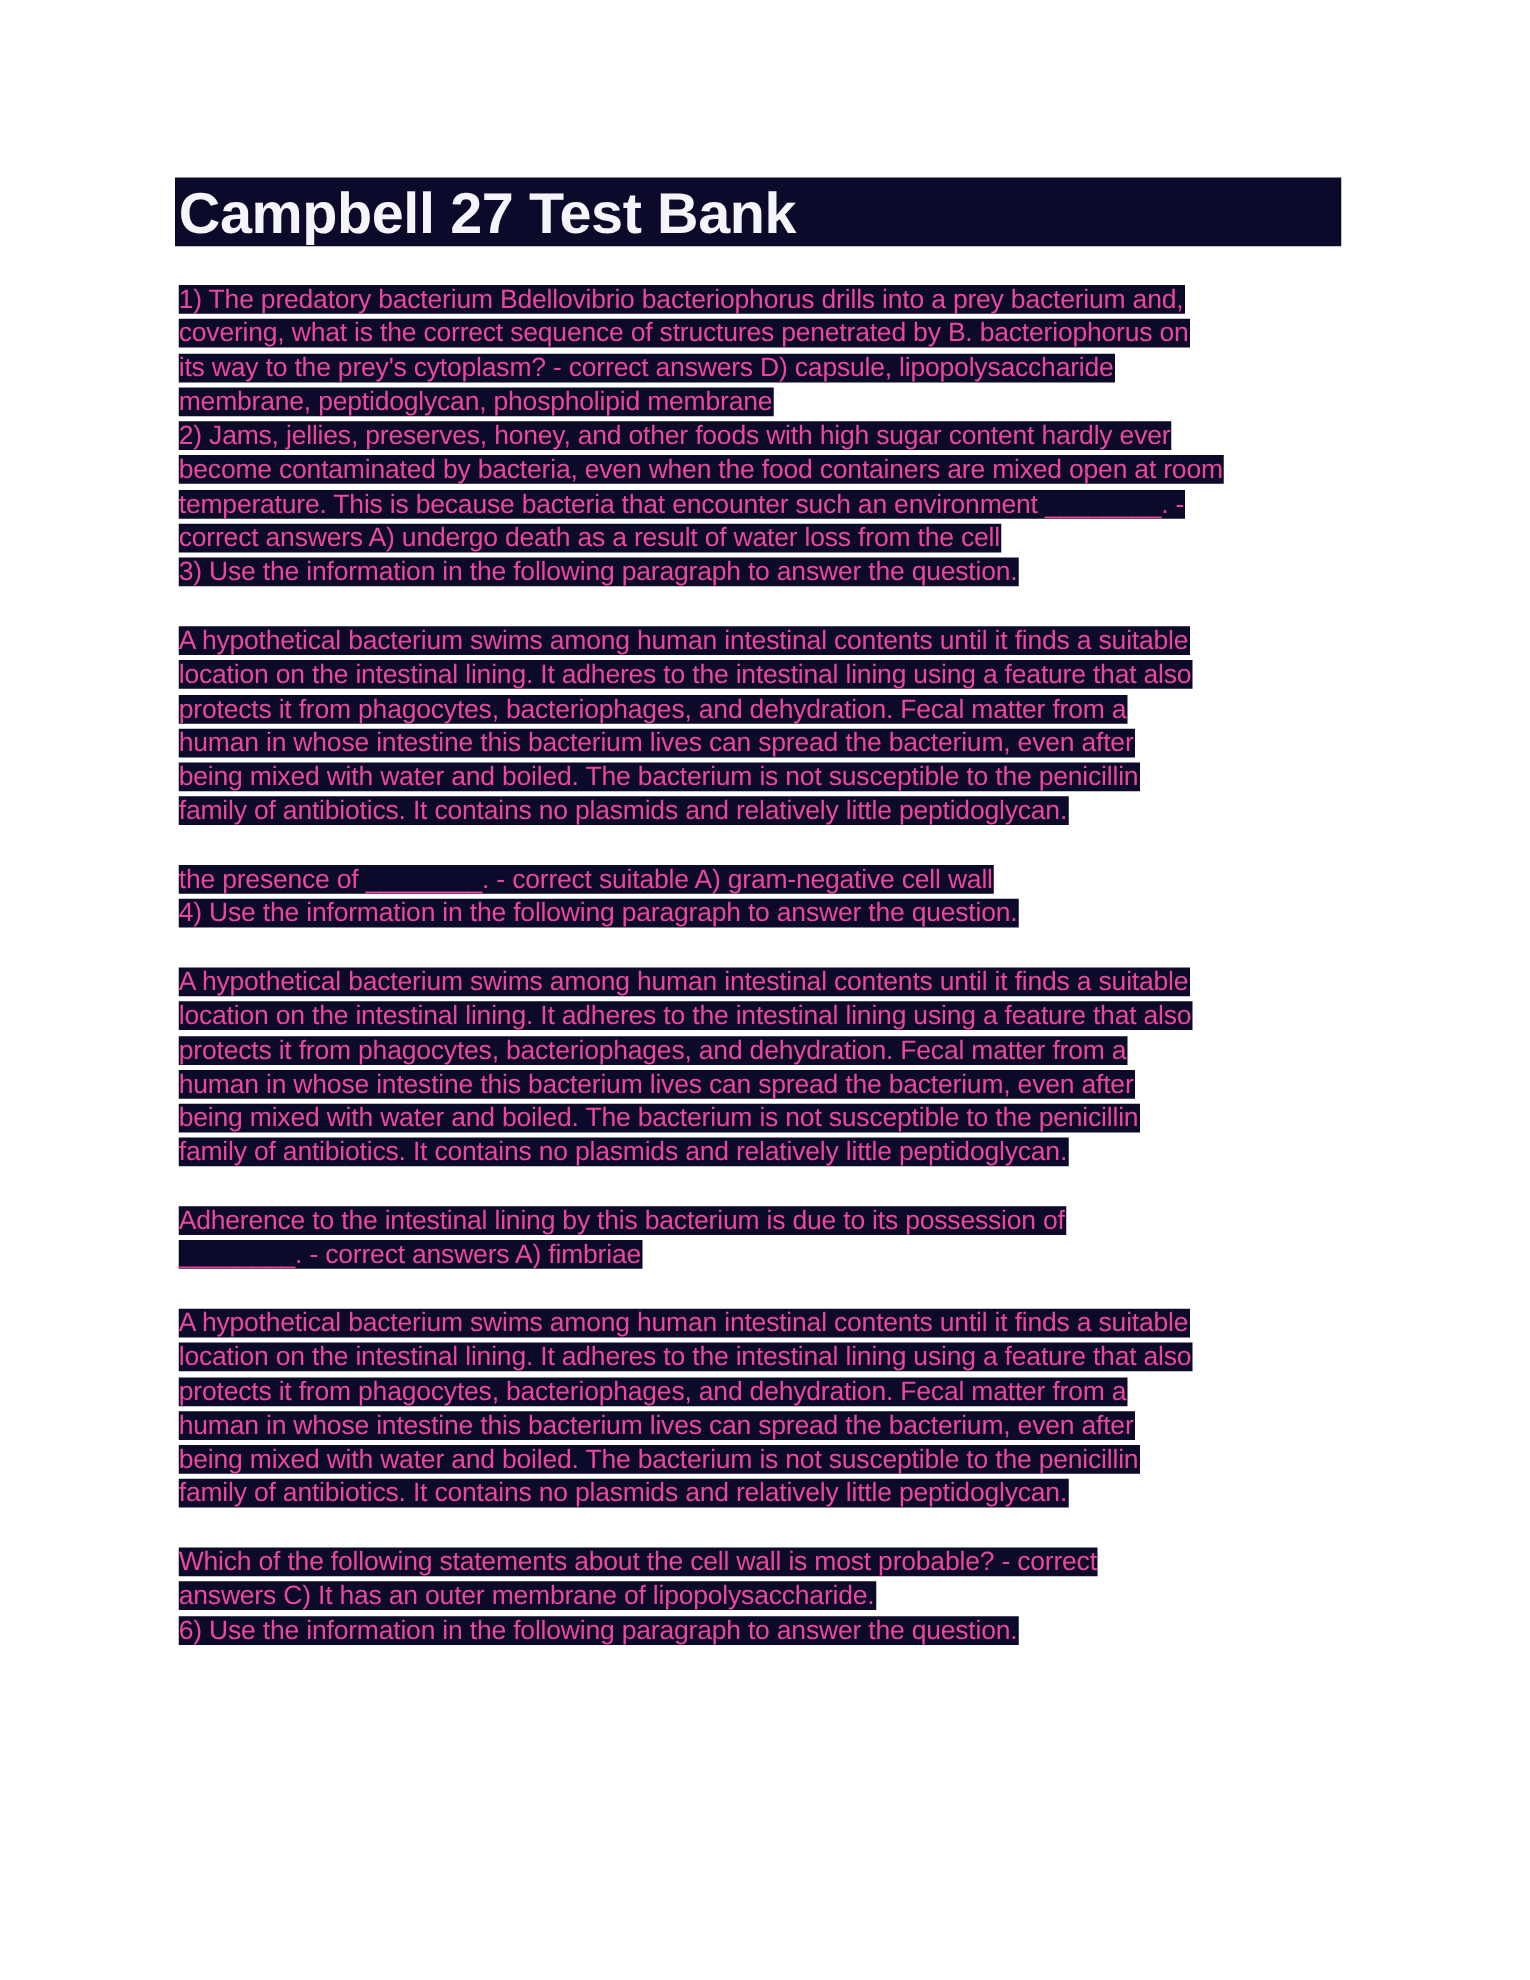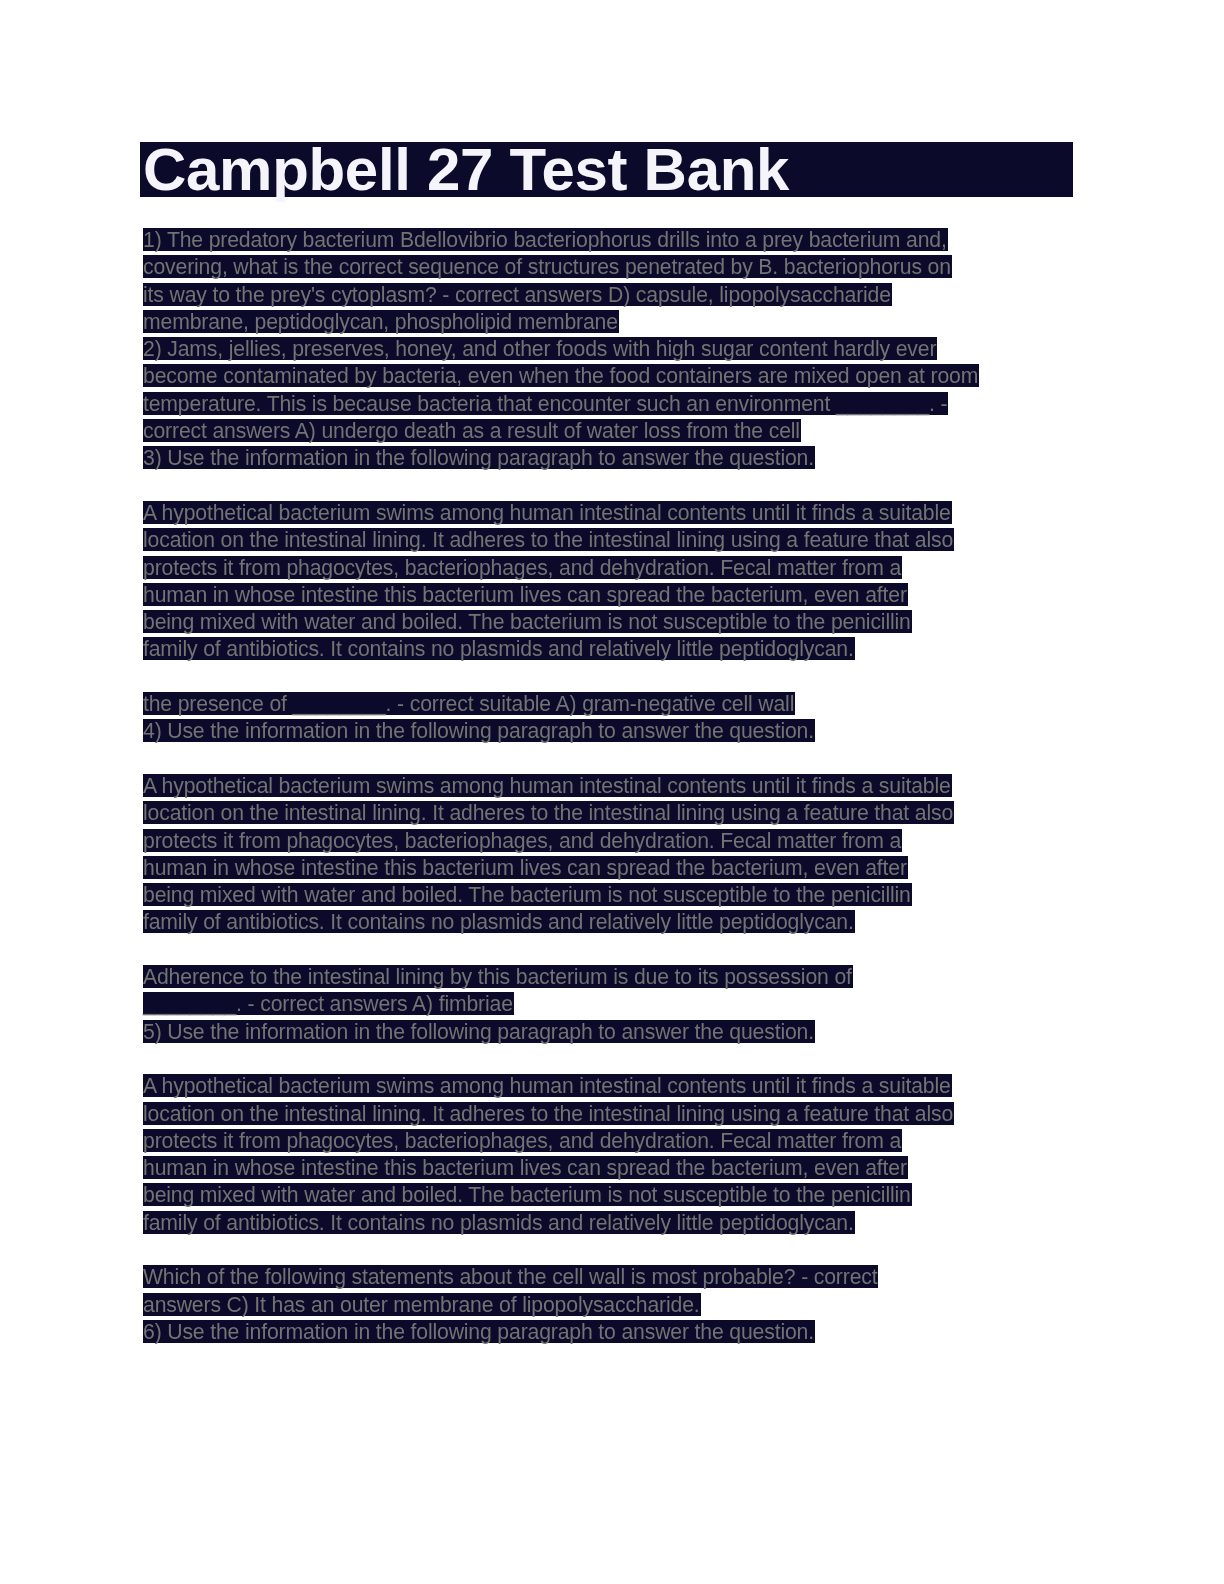--- a/index.html
+++ b/index.html
@@ -12,7 +12,7 @@
   .title-text {
     position: absolute; left: 3px; top: 1px;
     font-family: "Liberation Sans", sans-serif; font-weight: bold;
-    font-size: 60px; line-height: 54px; color: #f4f4fa; white-space: nowrap;
+    font-size: 46px; line-height: 54px; color: #f4f4fa; white-space: nowrap;
     letter-spacing: -0.3px;
   }
   .content {

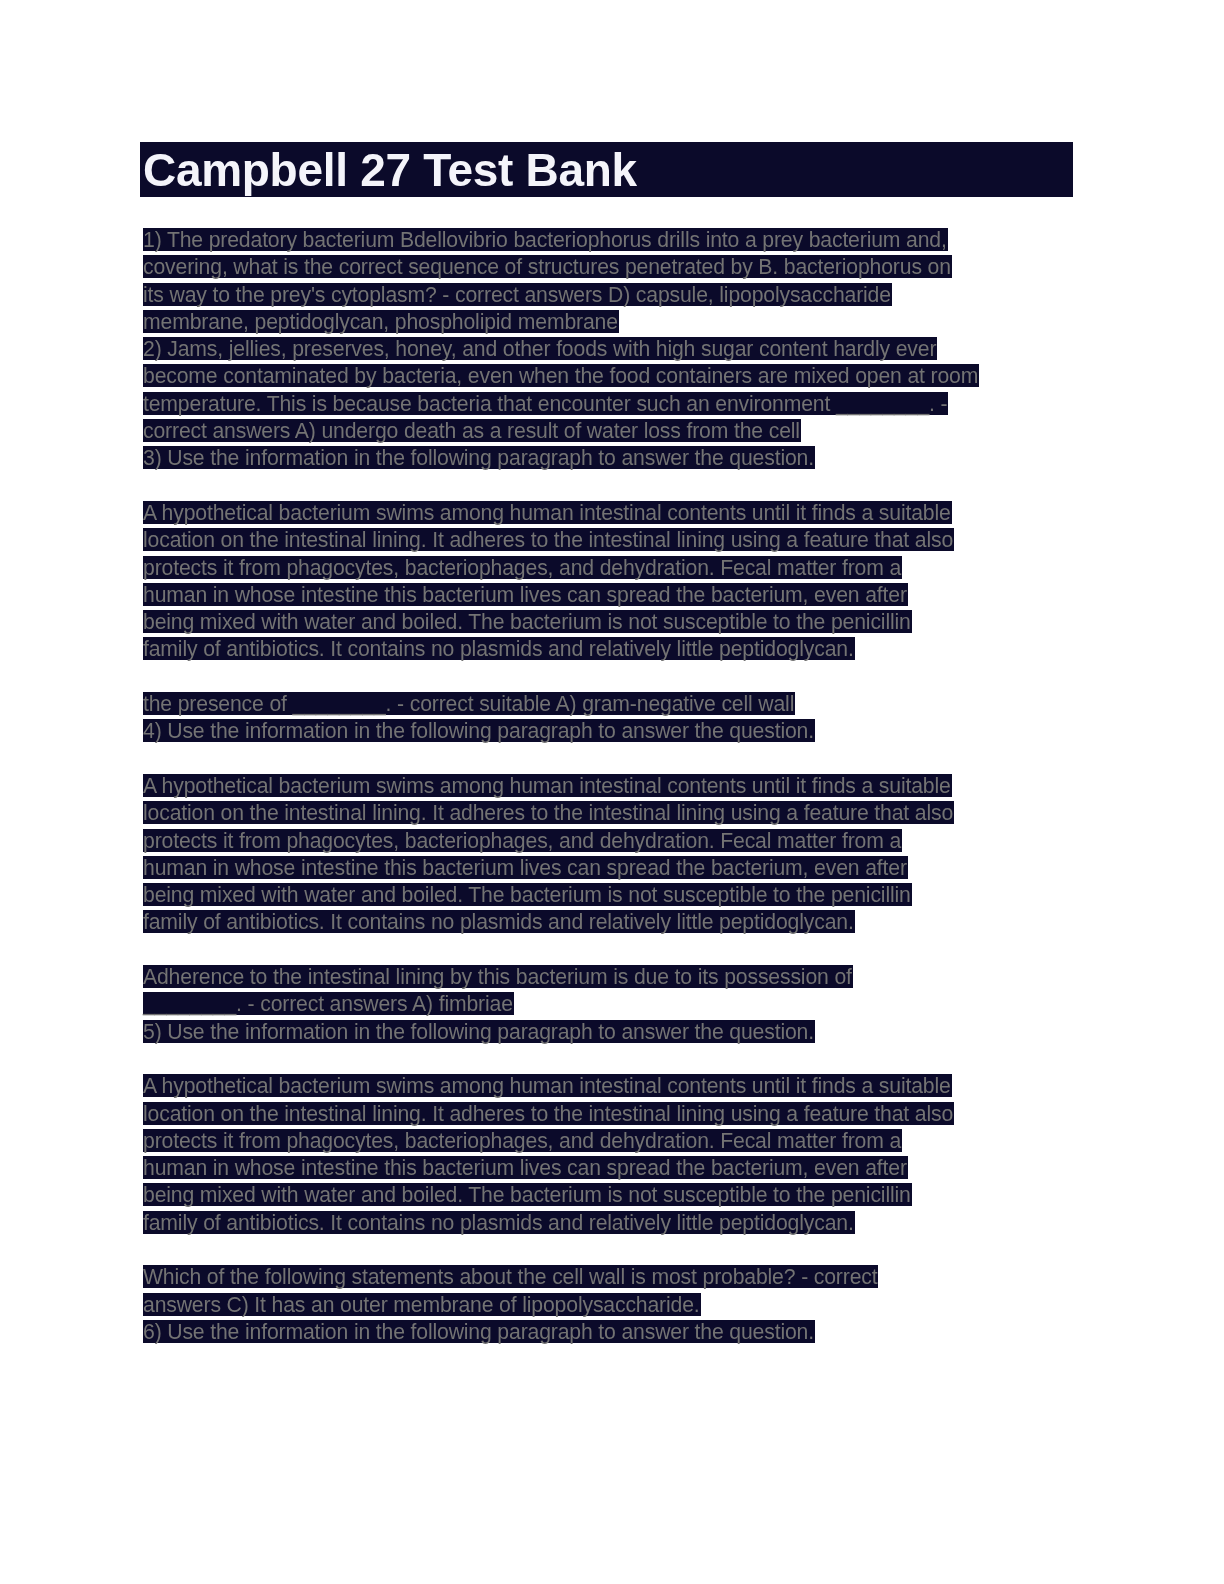--- a/index.html
+++ b/index.html
@@ -18,7 +18,7 @@
   .content {
     position: absolute; left: 143px; top: 226px; width: 940px;
     font-family: "Liberation Sans", sans-serif; font-size: 21.2px;
-    line-height: 27.3px; color: #737373;
+    line-height: 27.3px; color: #ec4899;
   }
   .line { display: block; height: 27.3px; white-space: nowrap; }
   .line span.hl { background: #0b0a2a; padding-right: 1px; letter-spacing: -0.15px; }

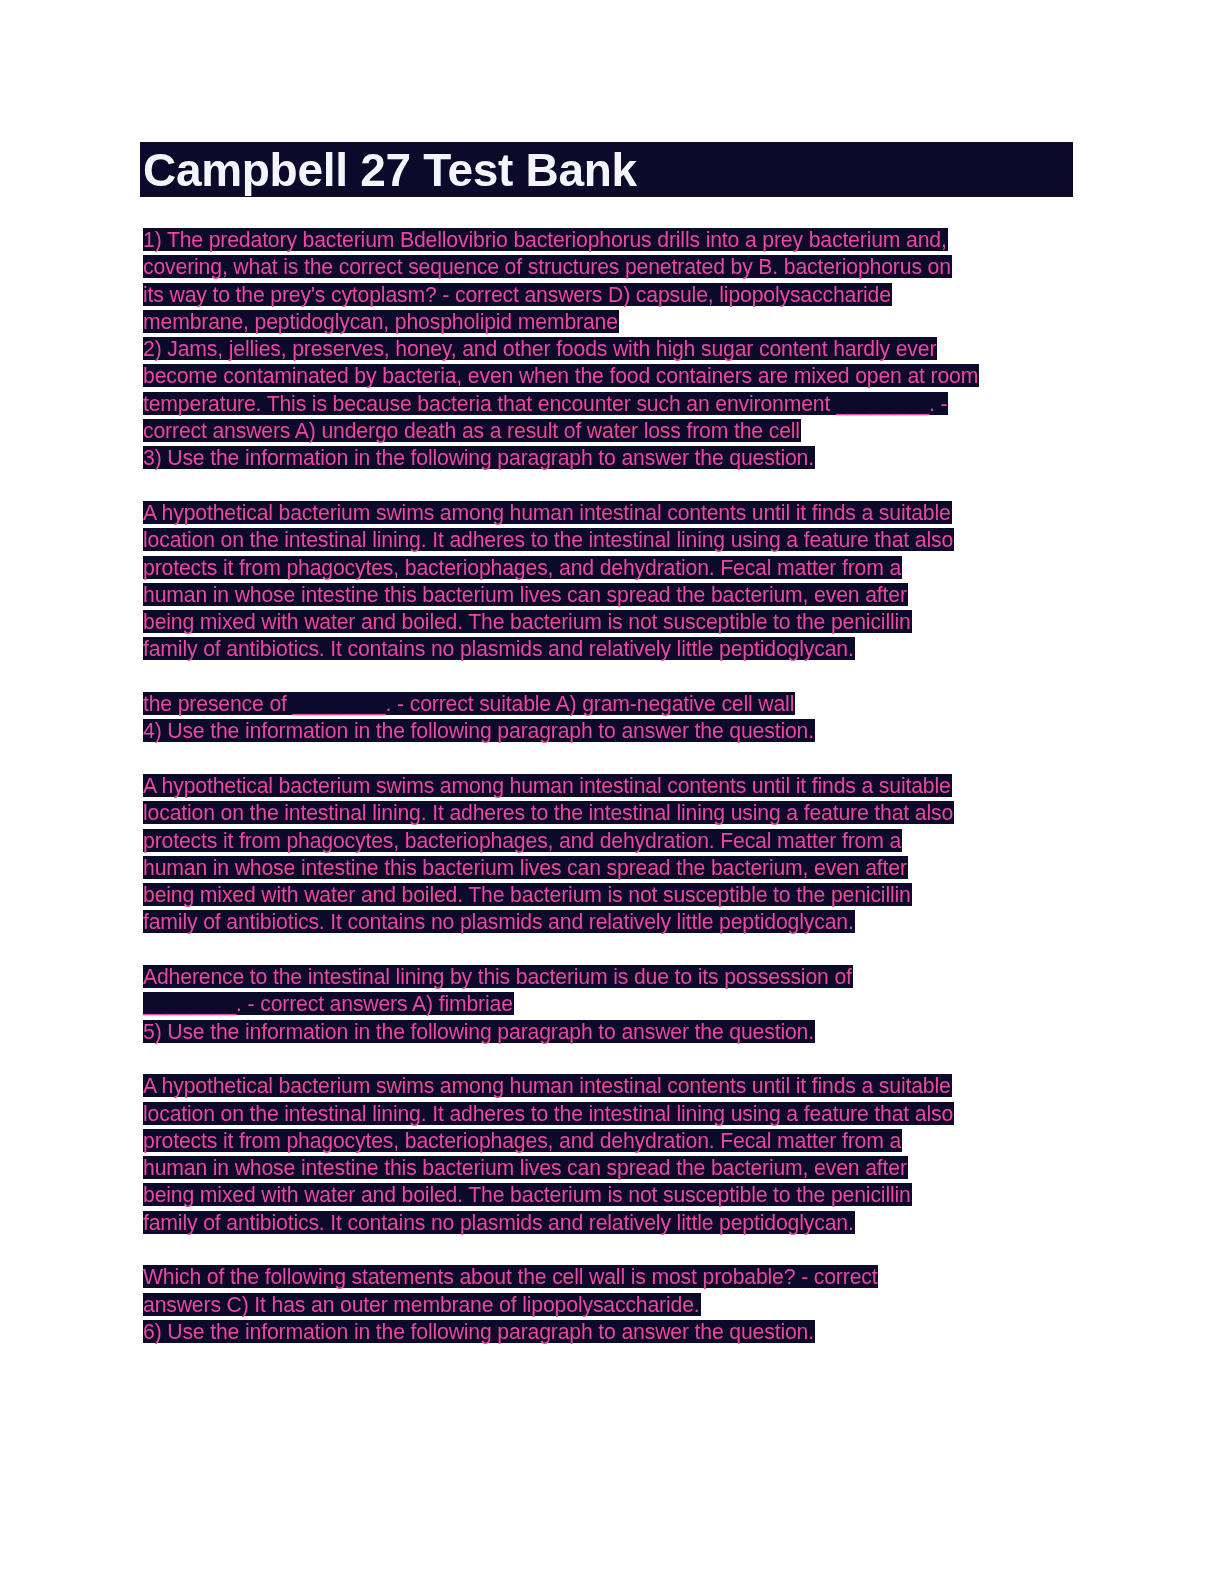--- a/index.html
+++ b/index.html
@@ -61,7 +61,6 @@
       <div class="blank"></div>
       <div class="line"><span class="hl">Adherence to the intestinal lining by this bacterium is due to its possession of</span></div>
       <div class="line"><span class="hl">________. - correct answers A) fimbriae</span></div>
-      <div class="line"><span class="hl">5) Use the information in the following paragraph to answer the question.</span></div>
       <div class="blank"></div>
       <div class="line"><span class="hl">A hypothetical bacterium swims among human intestinal contents until it finds a suitable</span></div>
       <div class="line"><span class="hl">location on the intestinal lining. It adheres to the intestinal lining using a feature that also</span></div>

